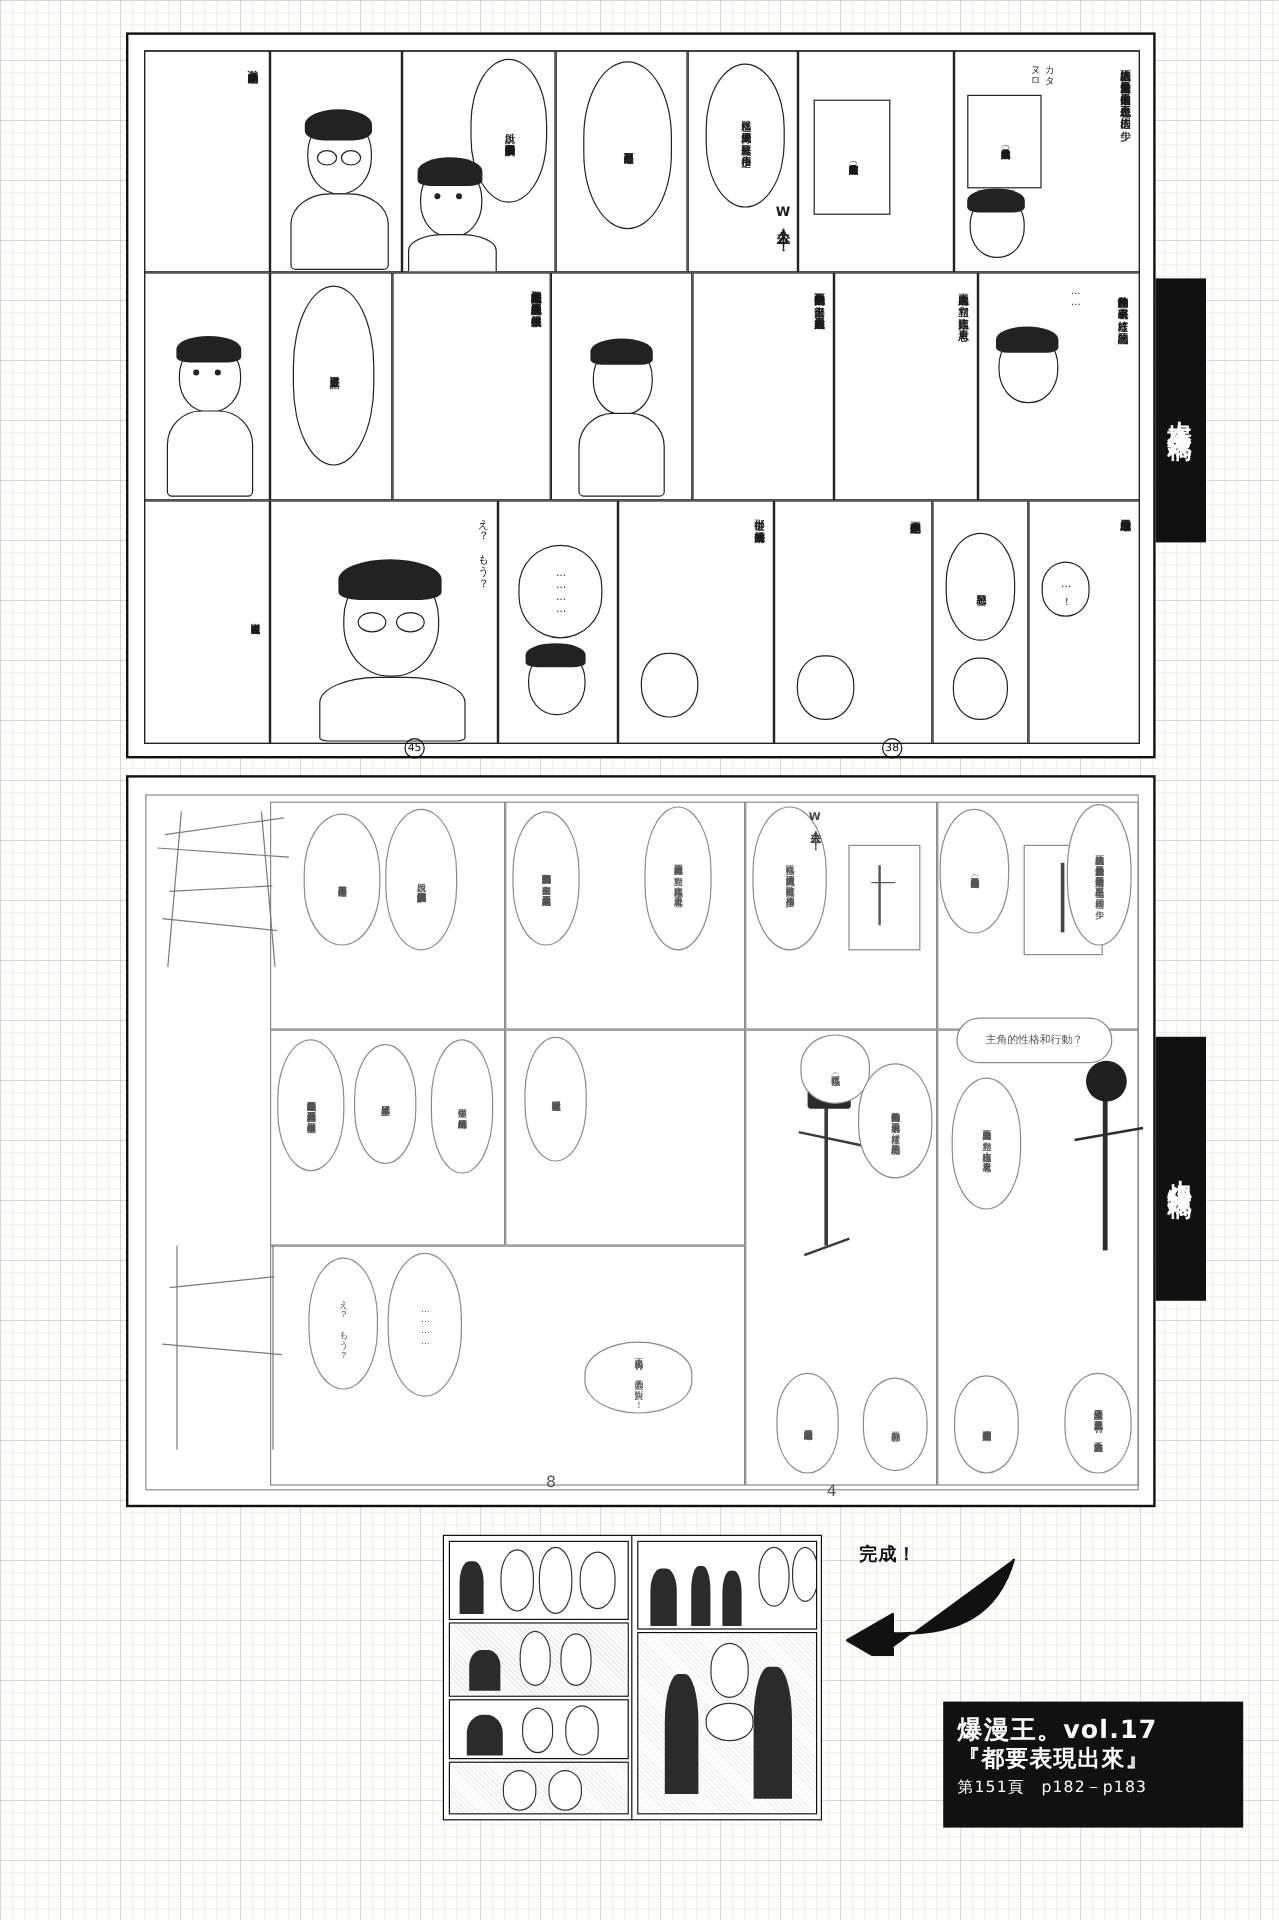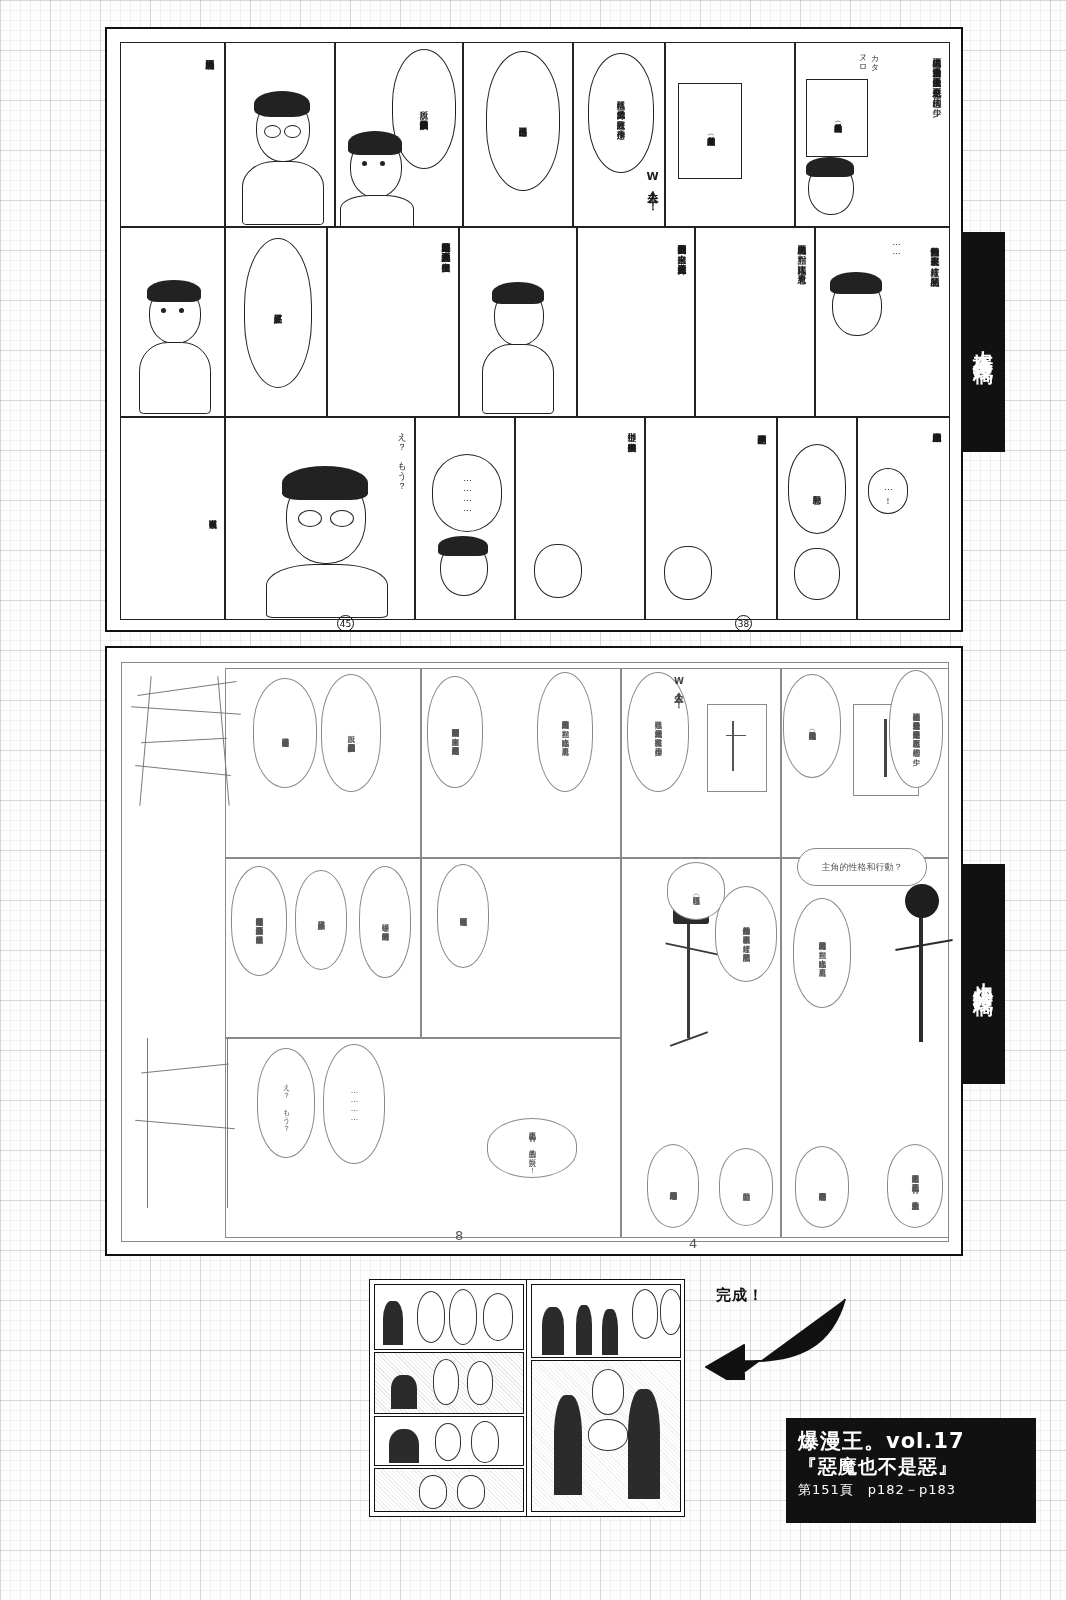--- a/index.html
+++ b/index.html
@@ -458,7 +458,7 @@
 
 <div id="caption">
   <div class="c1">爆漫王。vol.17</div>
-  <div class="c2">『惡魔也不是惡』</div>
+  <div class="c2">『都要表現出來』</div>
   <div class="c3">第151頁　p182－p183</div>
 </div>
 

